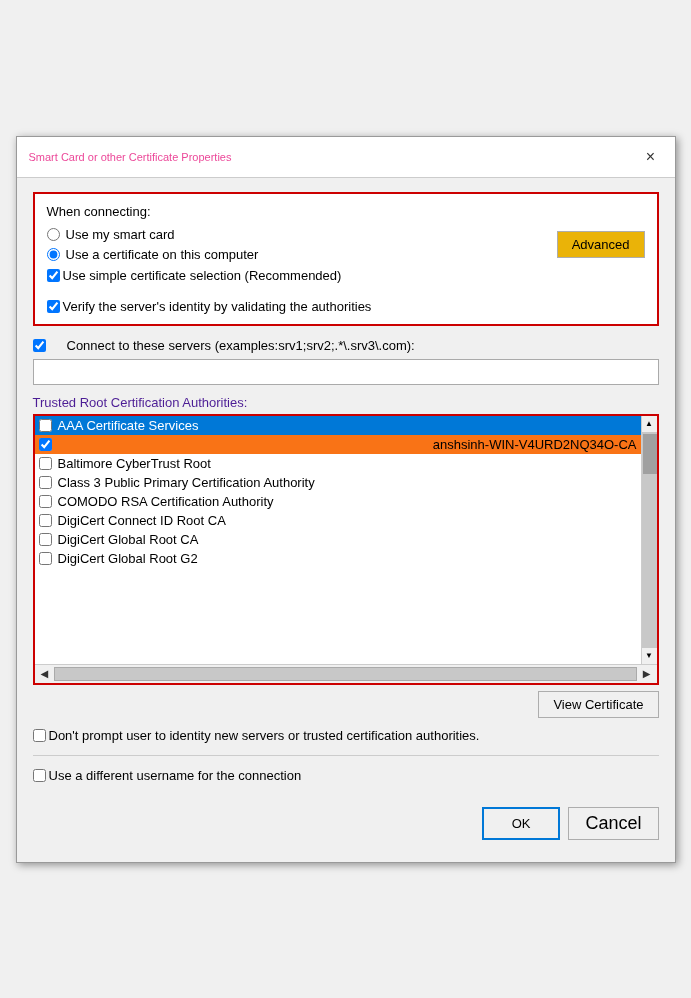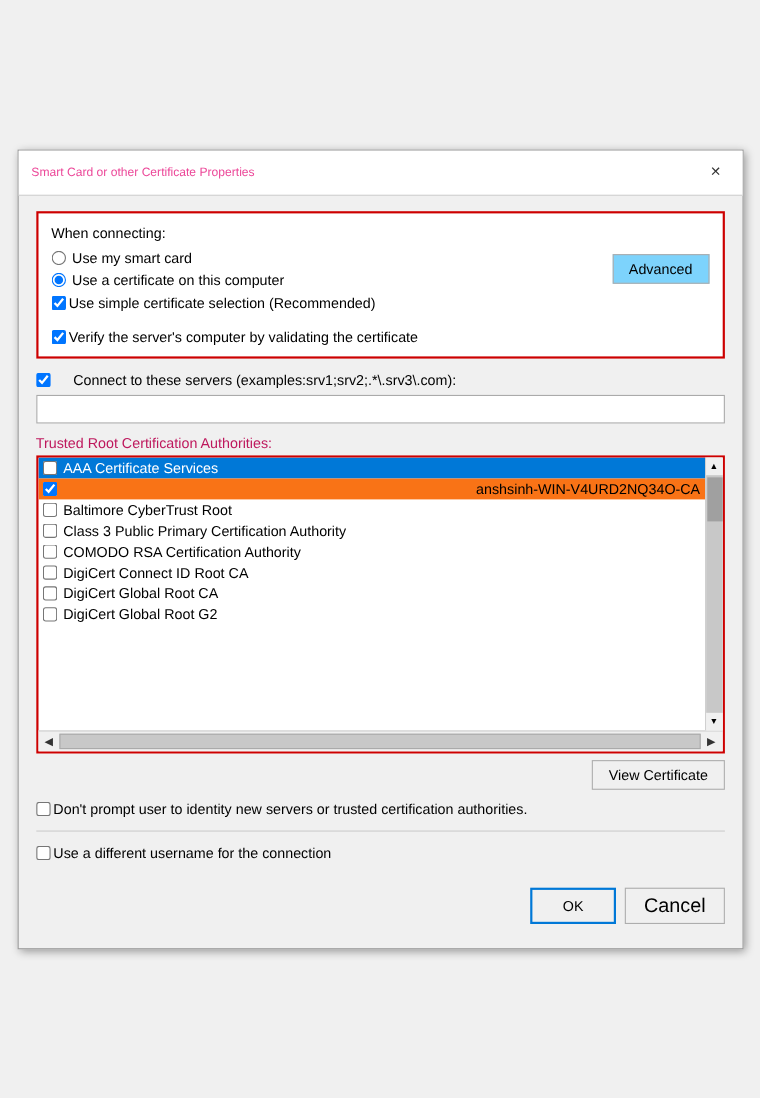--- a/index.html
+++ b/index.html
@@ -96,7 +96,7 @@
     }
 
     .advanced-btn {
-      background: #7dd3fc;
+      background: #eab308;
       border: 1px solid #adadad;
       padding: 5px 14px;
       cursor: pointer;

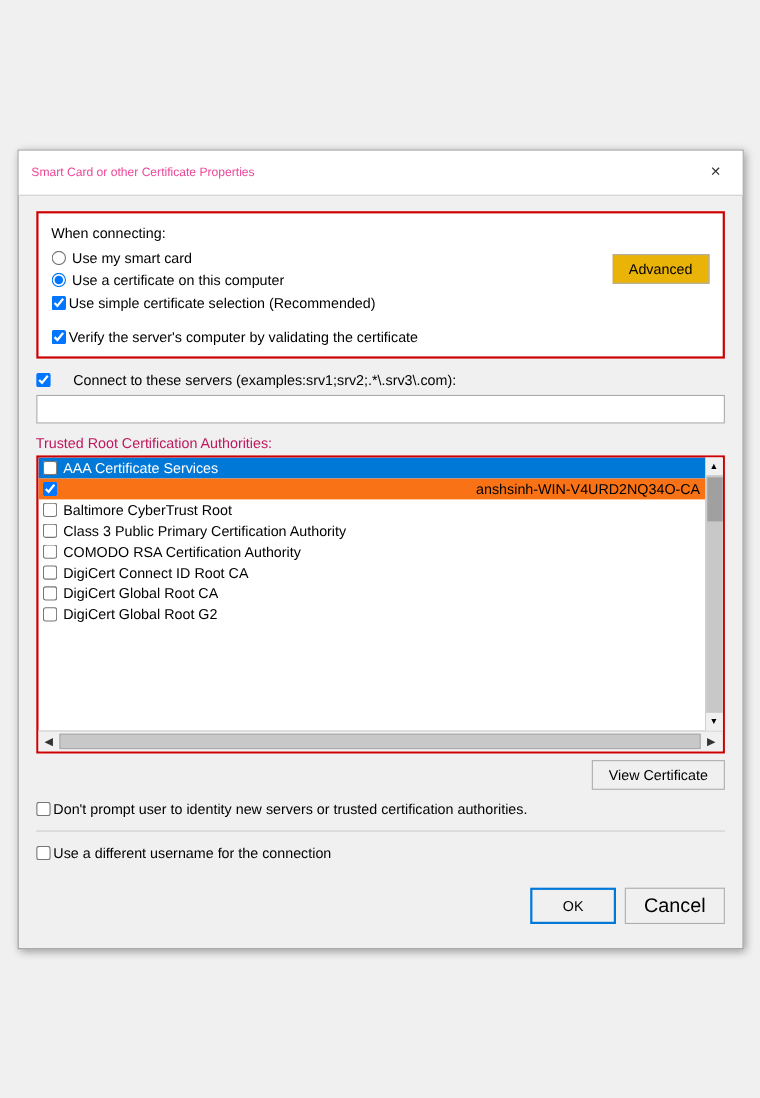--- a/index.html
+++ b/index.html
@@ -336,7 +336,7 @@
 
       <label class="checkbox-label">
         <input type="checkbox" checked="" style="">
-        <span>Verify the server's computer by validating the certificate</span>
+        <span>Verify the server's identity by validating the authorities</span>
       </label>
     </div>
 

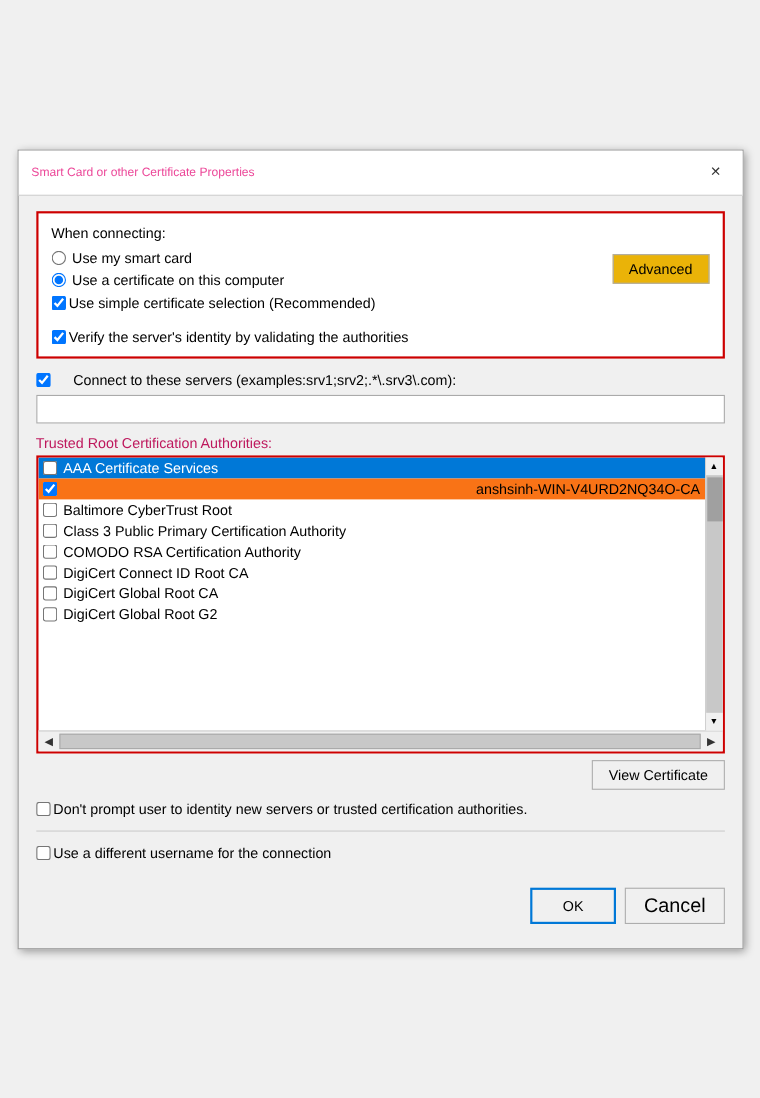--- a/index.html
+++ b/index.html
@@ -146,7 +146,7 @@
 
     .trusted-root-label {
       margin-bottom: 4px;
-      color: #be185d;
+      color: #4c1d95;
     }
 
     .cert-list-container {

